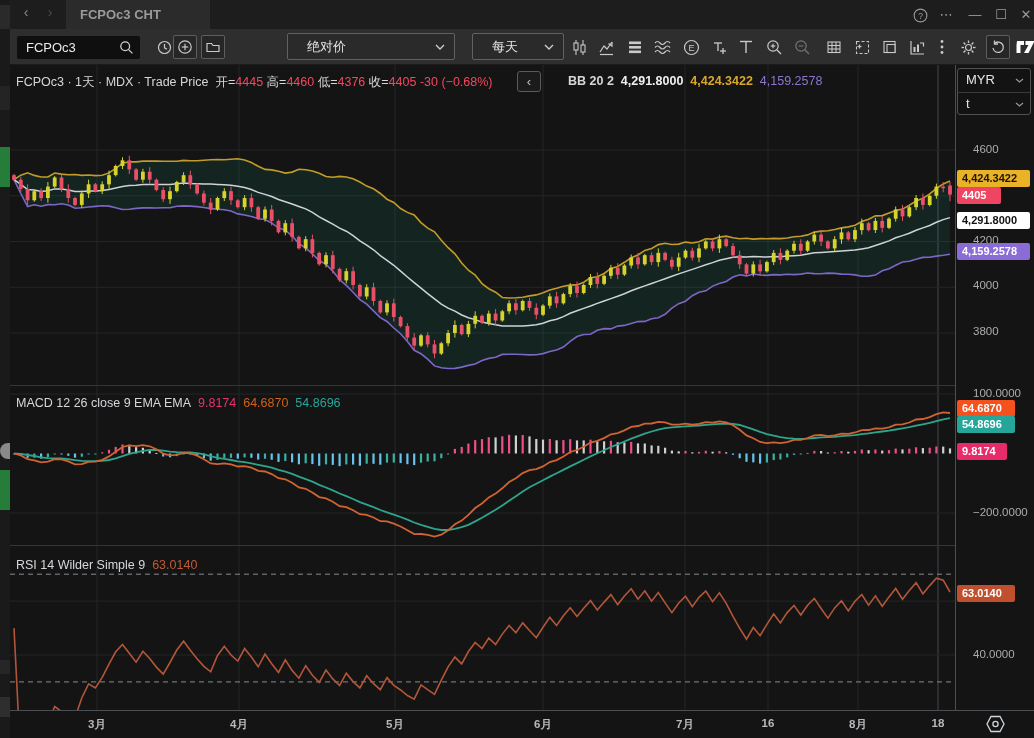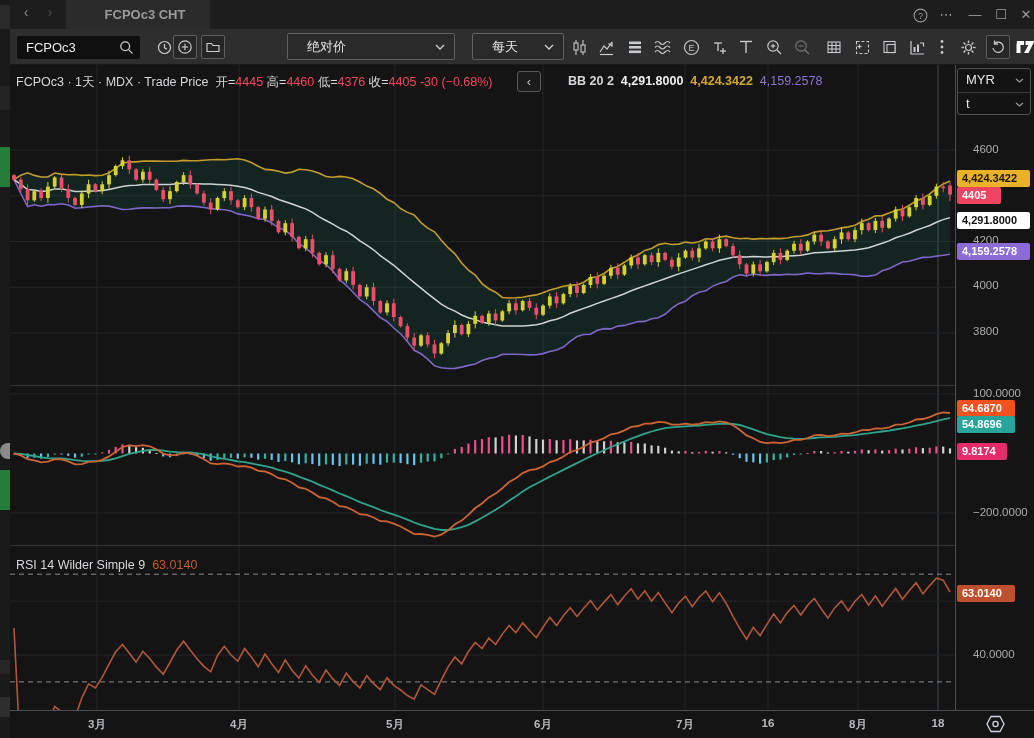--- a/index.html
+++ b/index.html
@@ -13,7 +13,7 @@
   
   #titlebar { position:absolute; left:10px; top:0; width:1024px; height:29px; background:#1d1d1d; }
   .navarrow { position:absolute; top:4px; font-size:14px; color:#8a8a8a; width:20px; text-align:center; cursor:default; }
-  #tab { position:absolute; left:56px; top:0; width:144px; height:29px; background:#2b2b2b; color:#9a9a9a; font-size:13px; font-weight:bold; line-height:29px; padding-left:14px;text-align:center; }
+  #tab { position:absolute; left:56px; top:0; width:144px; height:29px; background:#2b2b2b; color:#9a9a9a; font-size:13px; font-weight:bold; line-height:29px; padding-left:14px; }
   .winbtn { position:absolute; top:0; width:24px; height:29px; color:#9a9a9a; font-size:13px; text-align:center; line-height:29px; }
 
   

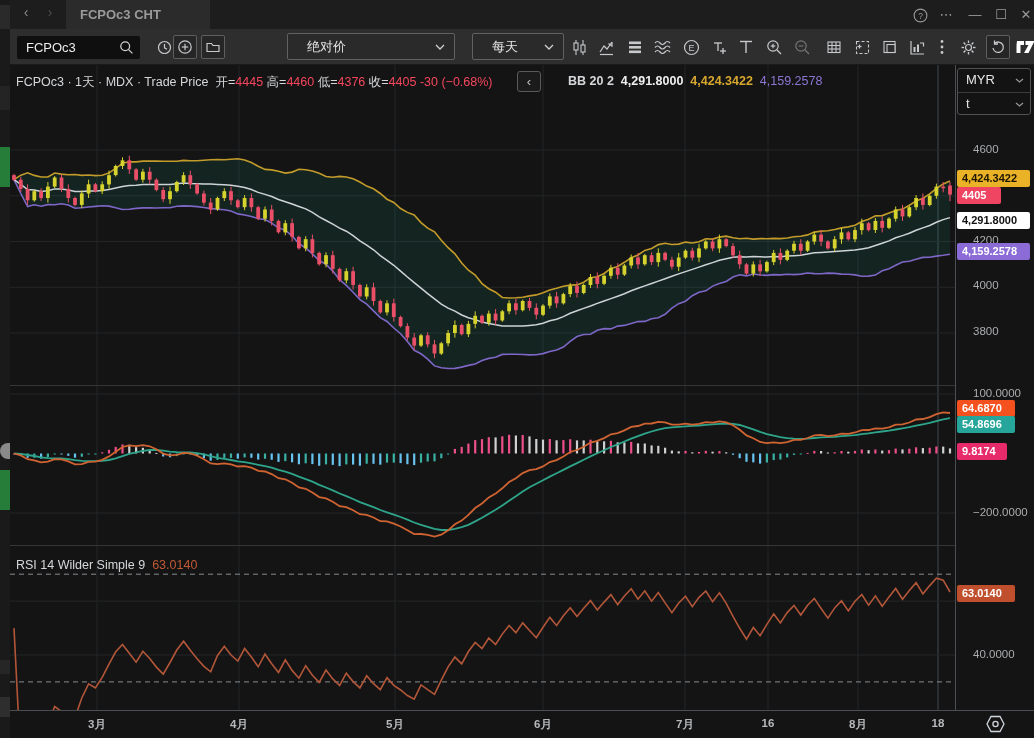--- a/index.html
+++ b/index.html
@@ -755,6 +755,12 @@
     <span class="lg-gold" style="font-weight:bold">4,424.3422</span>&nbsp;
     <span class="lg-purple">4,159.2578</span>
   </div>
+  <div class="legend" style="left:16px;top:396px">
+    <span class="lg-t">MACD 12 26 close 9 EMA EMA</span>&nbsp;
+    <span class="lg-pink">9.8174</span>&nbsp;
+    <span class="lg-orange">64.6870</span>&nbsp;
+    <span class="lg-teal">54.8696</span>
+  </div>
   <div class="legend" style="left:16px;top:558px">
     <span class="lg-t">RSI 14 Wilder Simple 9</span>&nbsp;
     <span class="lg-rust">63.0140</span>

